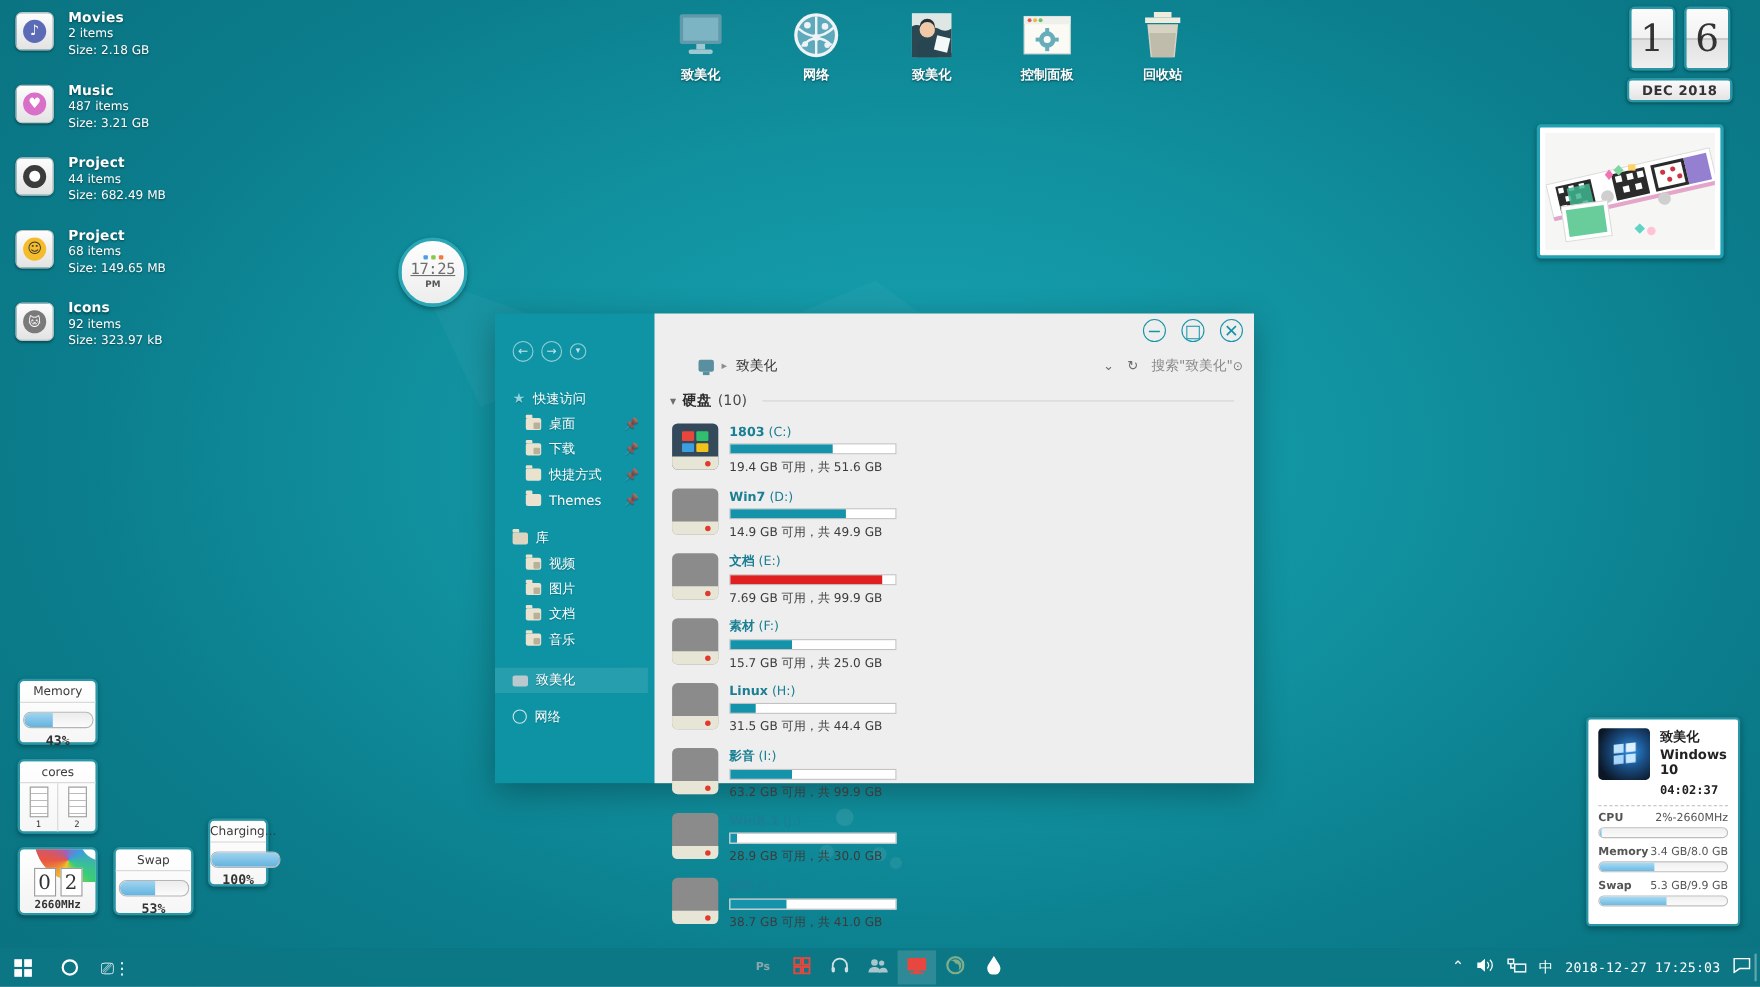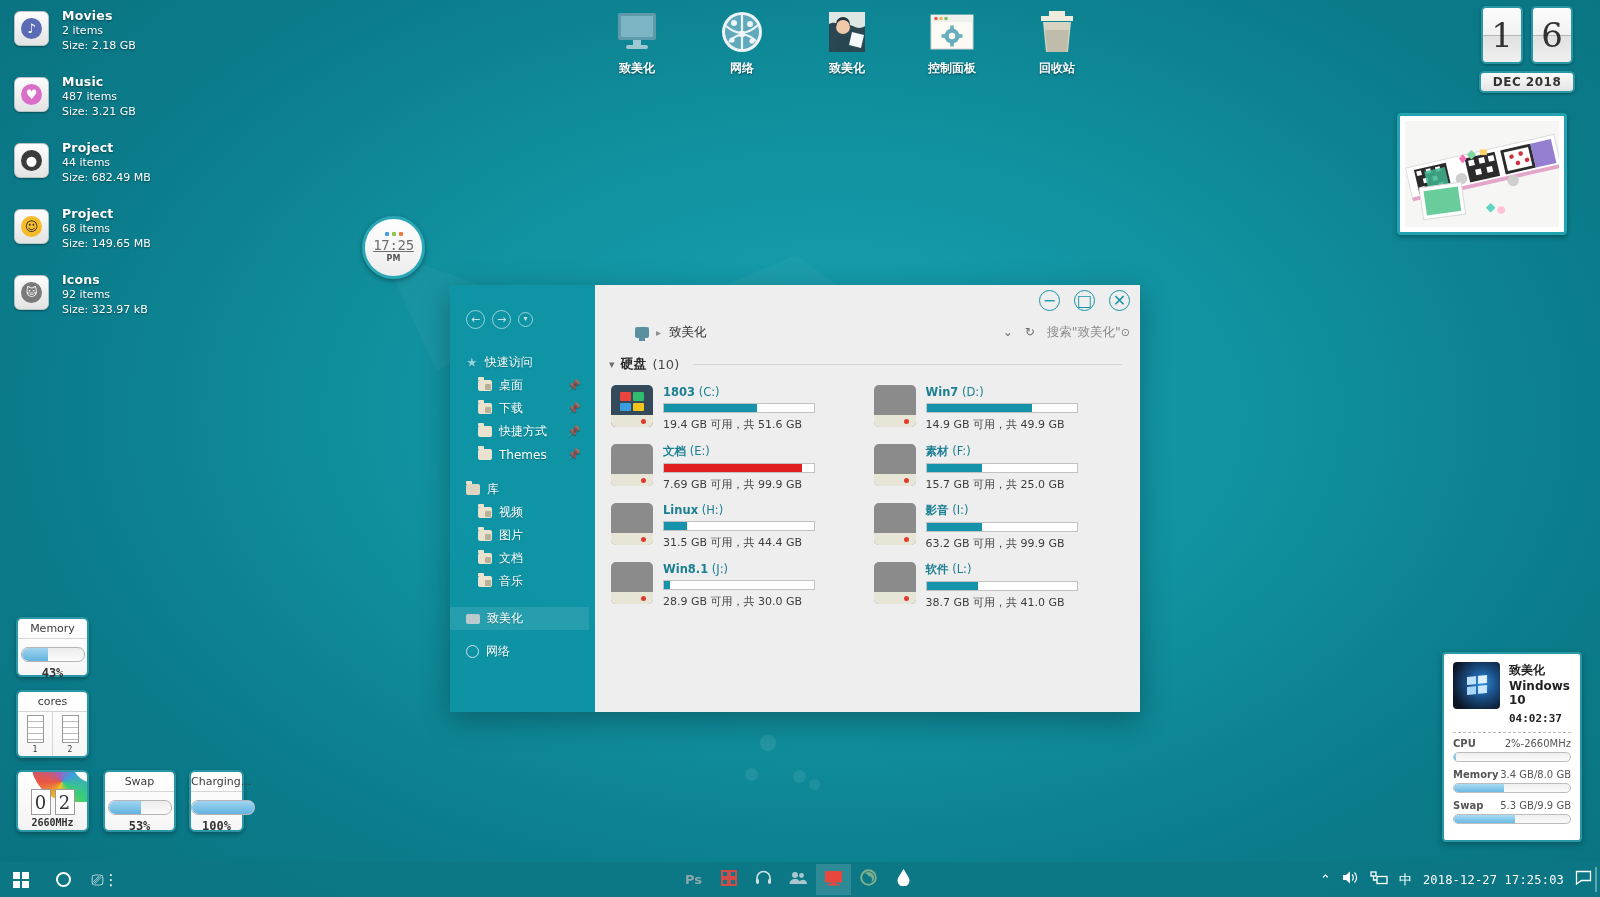--- a/index.html
+++ b/index.html
@@ -230,7 +230,7 @@
   .ex-grouphdr .gcount { font-size:13px; color:#4a4a4a; }
   .ex-grouphdr .rule { flex:1; height:1px; background:#d3d3d3; margin-left:8px; }
 
-  .drives { display:grid; grid-template-columns: 1fr 1fr; gap: 0px 10px; padding: 10px 14px 0 16px; }
+  .drives { display:grid; grid-template-columns: 1fr; gap: 0px 10px; padding: 10px 14px 0 16px; }
   .drive { display:flex; gap:10px; height:59px; }
   .drive-ico { width:42px; height:42px; flex:0 0 auto; position:relative; margin-top:2px; }
   .drive-ico .body { position:absolute; inset:0; border-radius:5px; background:#8b8b8b; }

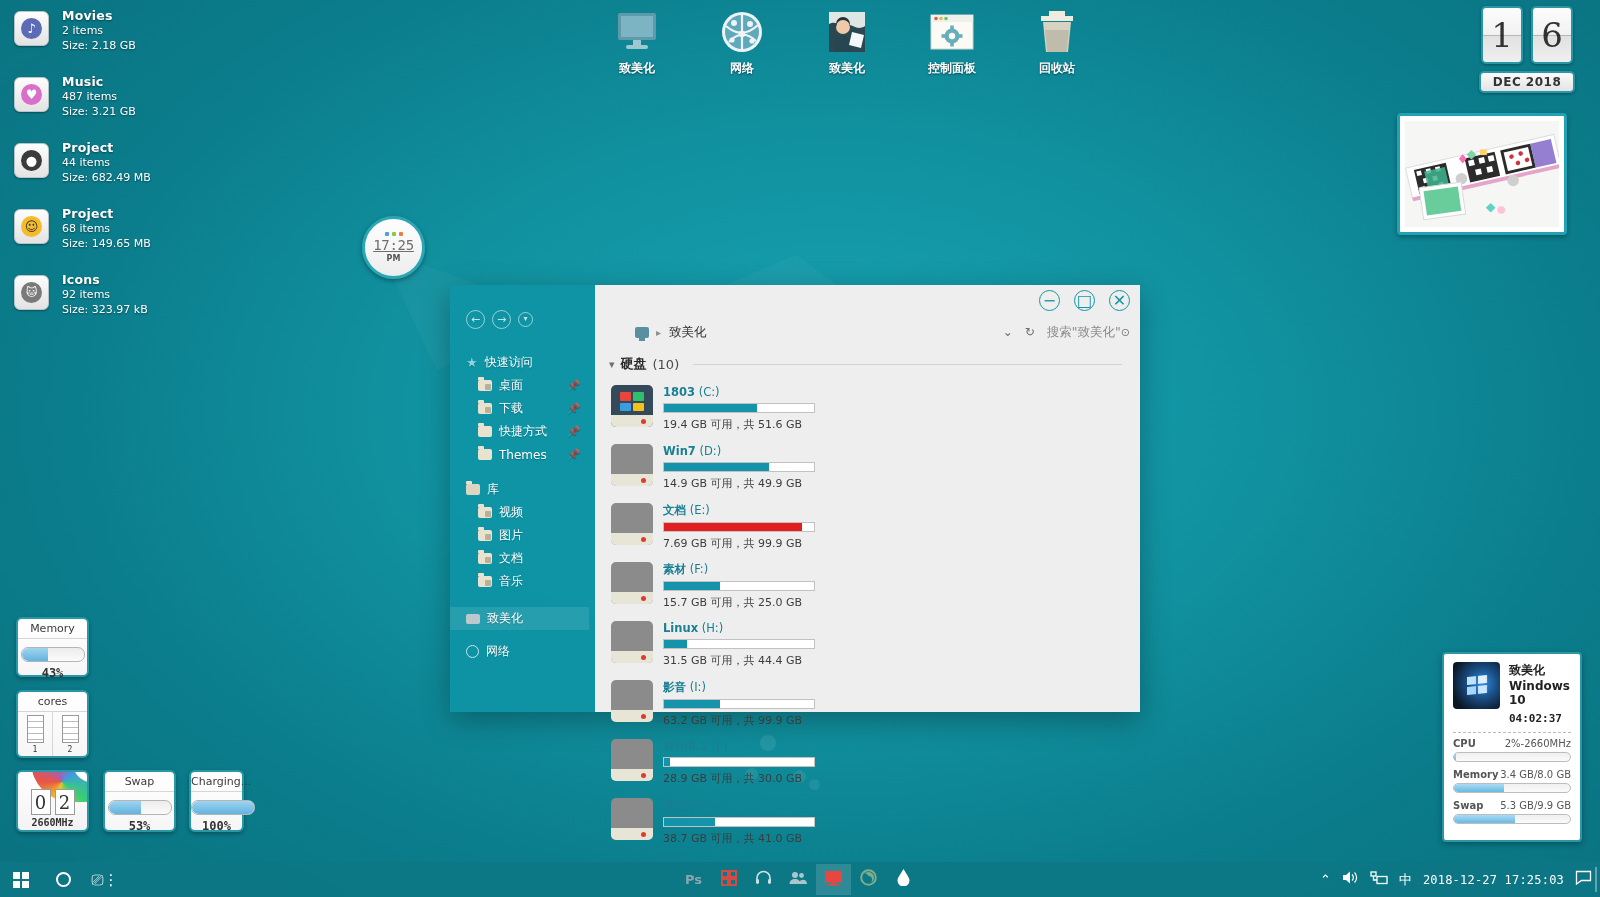--- a/index.html
+++ b/index.html
@@ -534,7 +534,7 @@
   <div class="gw-val">53%</div>
 </div>
 
-<div class="gw" style="left:189px;top:770px;width:55px;height:62px;">
+<div class="gw" style="left:189px;top:744px;width:55px;height:62px;">
   <div class="gw-title">Charging...</div>
   <div class="gw-bar">
       <i style="width:100%"></i>

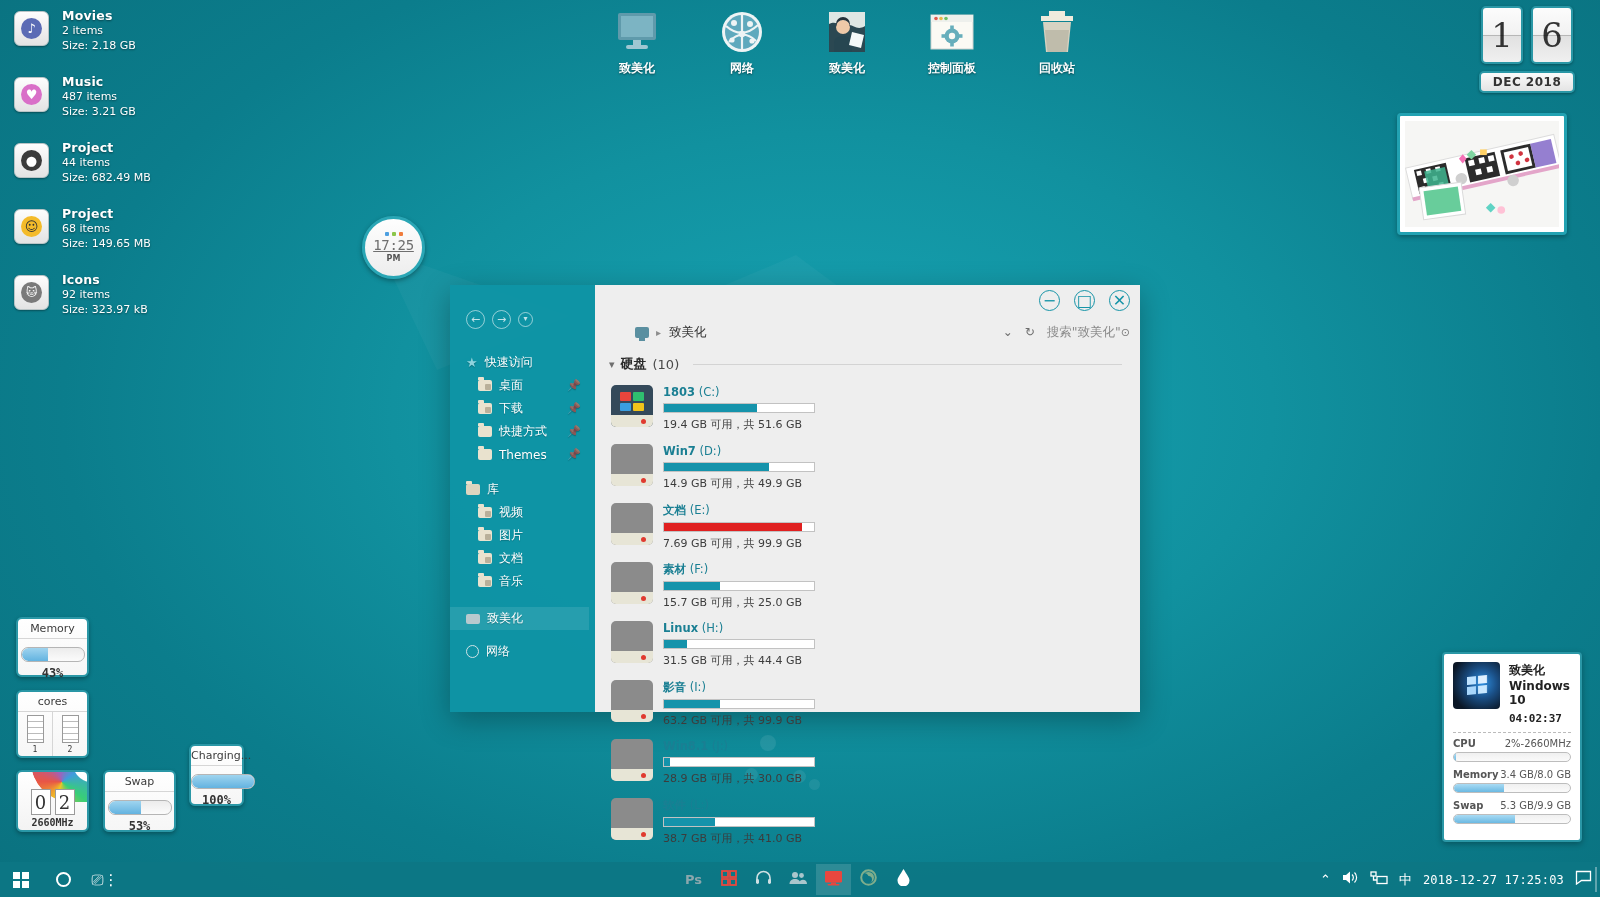--- a/index.html
+++ b/index.html
@@ -837,7 +837,7 @@
 
   <div class="tb-center">
     <div class="tb-app">
-      <span style="color:#8aa7ad;font-weight:bold;font-size:13px">Ps</span>
+      <span style="color:#8aa7ad;font-weight:bold;font-size:10px">Ps</span>
     </div>
     <div class="tb-app">
       <span>

